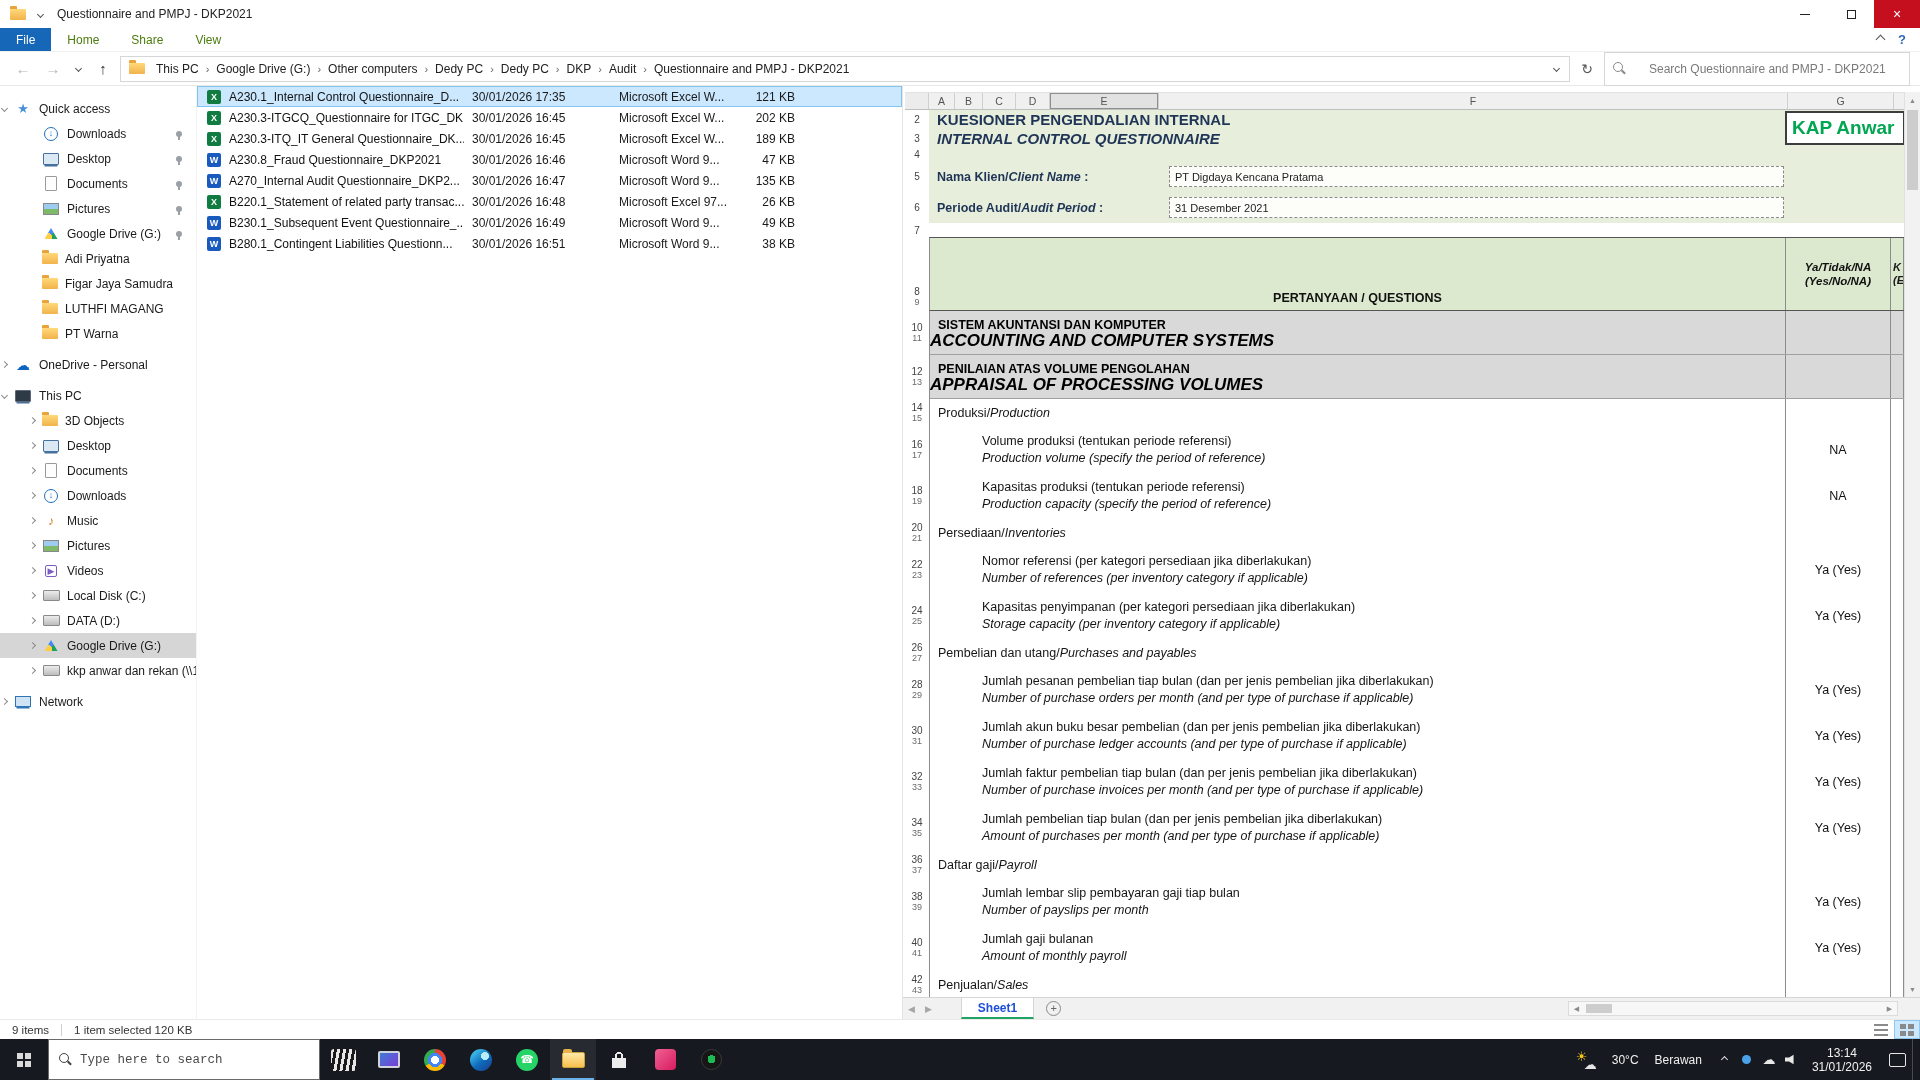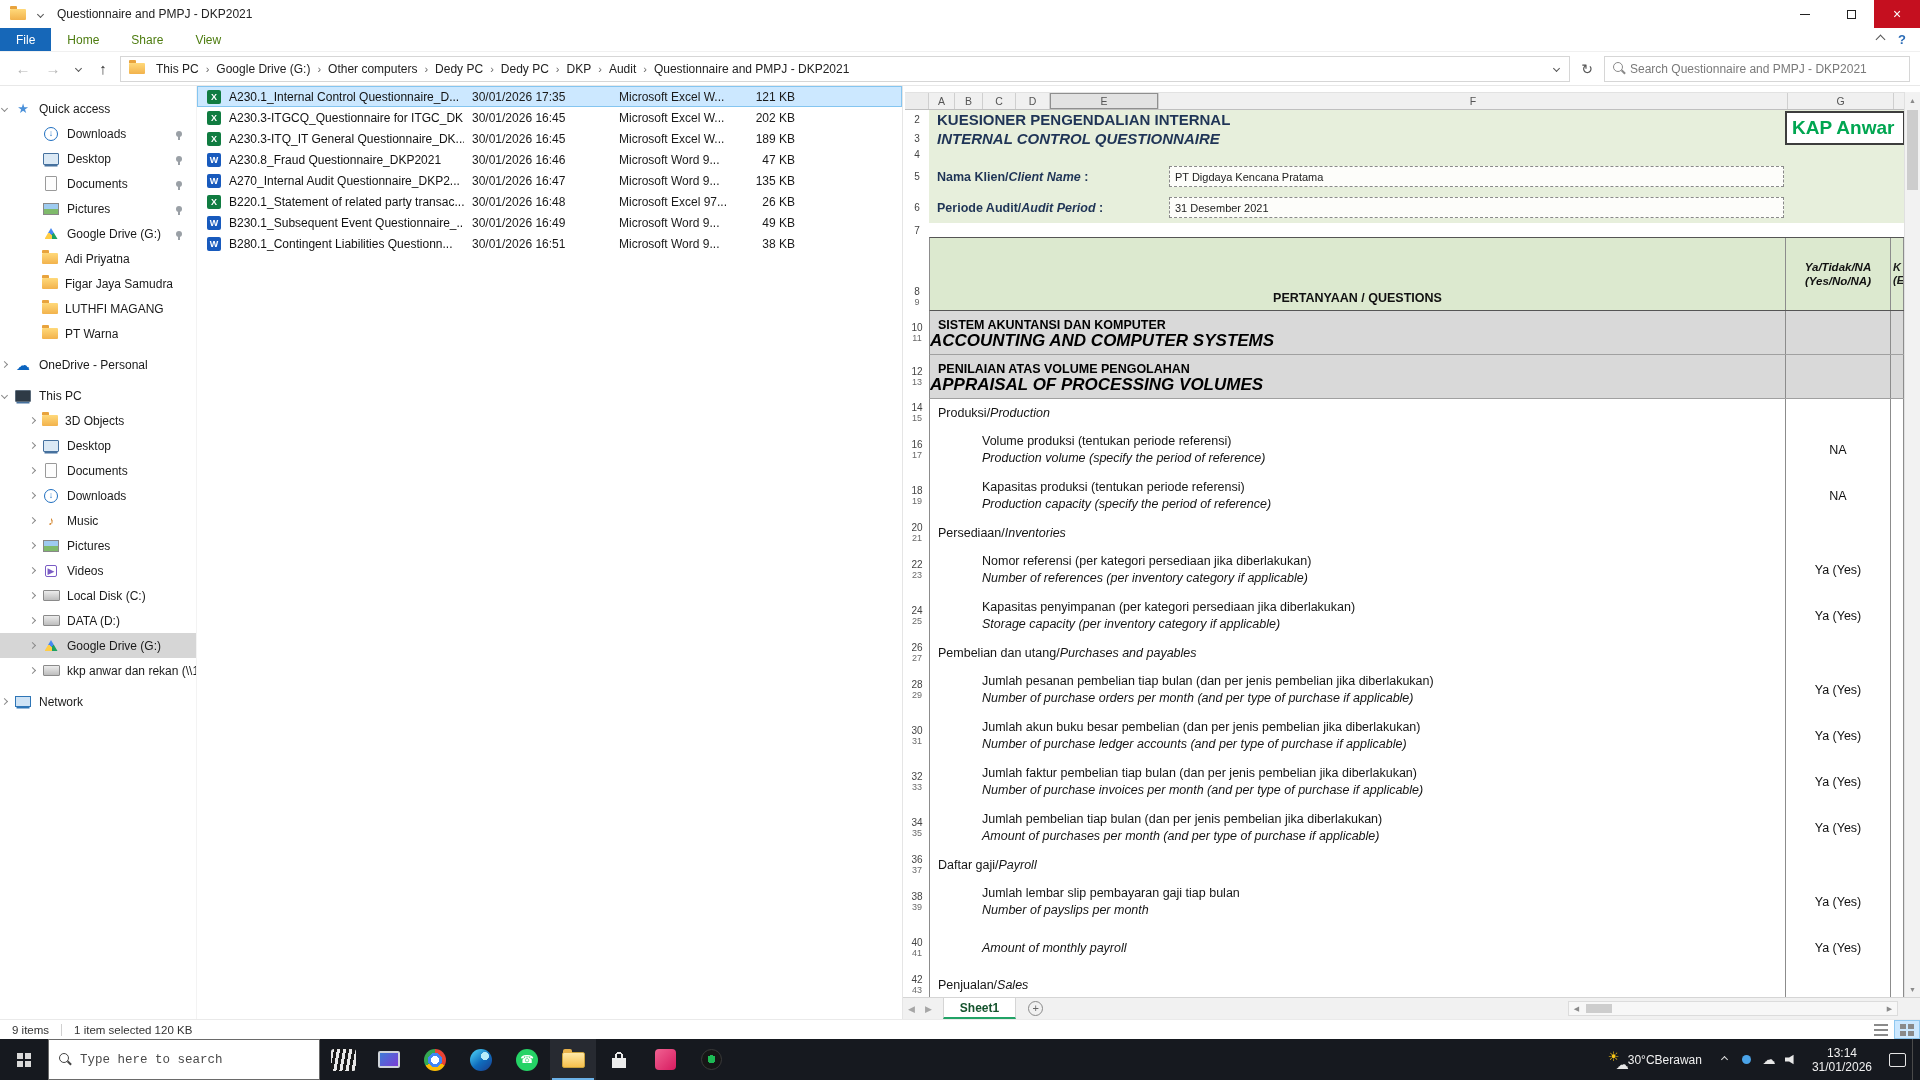--- a/index.html
+++ b/index.html
@@ -46,7 +46,7 @@
 .bc-sep{color:#666;font-size:11px}
 .addr-caret{margin-left:auto;margin-right:6px}
 .refresh{width:26px;height:26px;display:flex;align-items:center;justify-content:center;color:#555;font-size:14px}
-.search-box{width:306px;height:26px;border:1px solid #d6d6d6;display:flex;align-items:center;padding:8px 8px;gap:4px;background:#fff}
+.search-box{width:306px;height:26px;border:1px solid #d6d6d6;display:flex;align-items:center;padding:16px 8px;gap:23px;background:#fff}
 .search-box input{border:none;outline:none;flex:1;font-size:12px;color:#555;font-family:inherit;background:transparent}
 .search-box input::placeholder{color:#7a7a7a}
 .ic-mag{width:13px;height:13px;position:relative;flex:none}

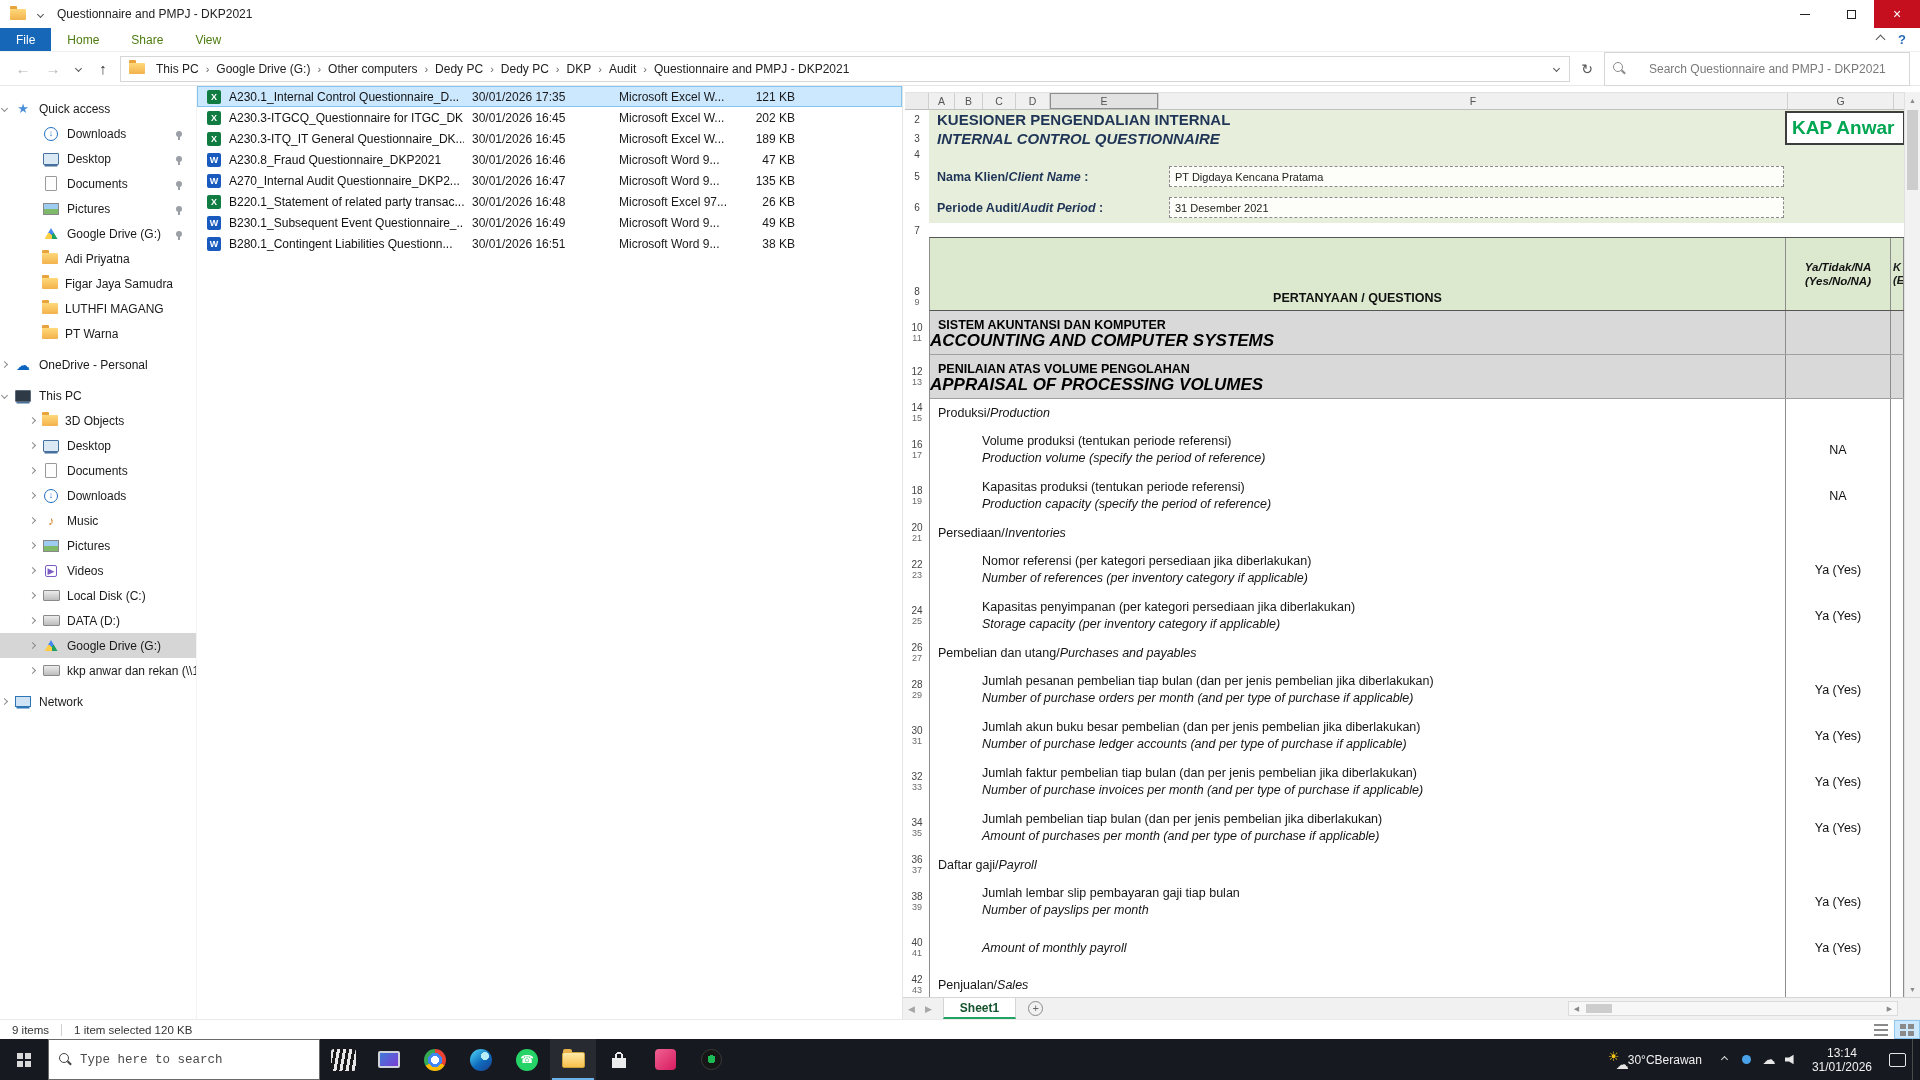--- a/index.html
+++ b/index.html
@@ -812,6 +812,7 @@
             </div>
             <div class="c">
               <div class="m">
+                <div class="q-l1">Jumlah gaji bulanan</div>
                 <div class="q-l2">Amount of monthly payroll</div>
               </div>
               <div class="a">

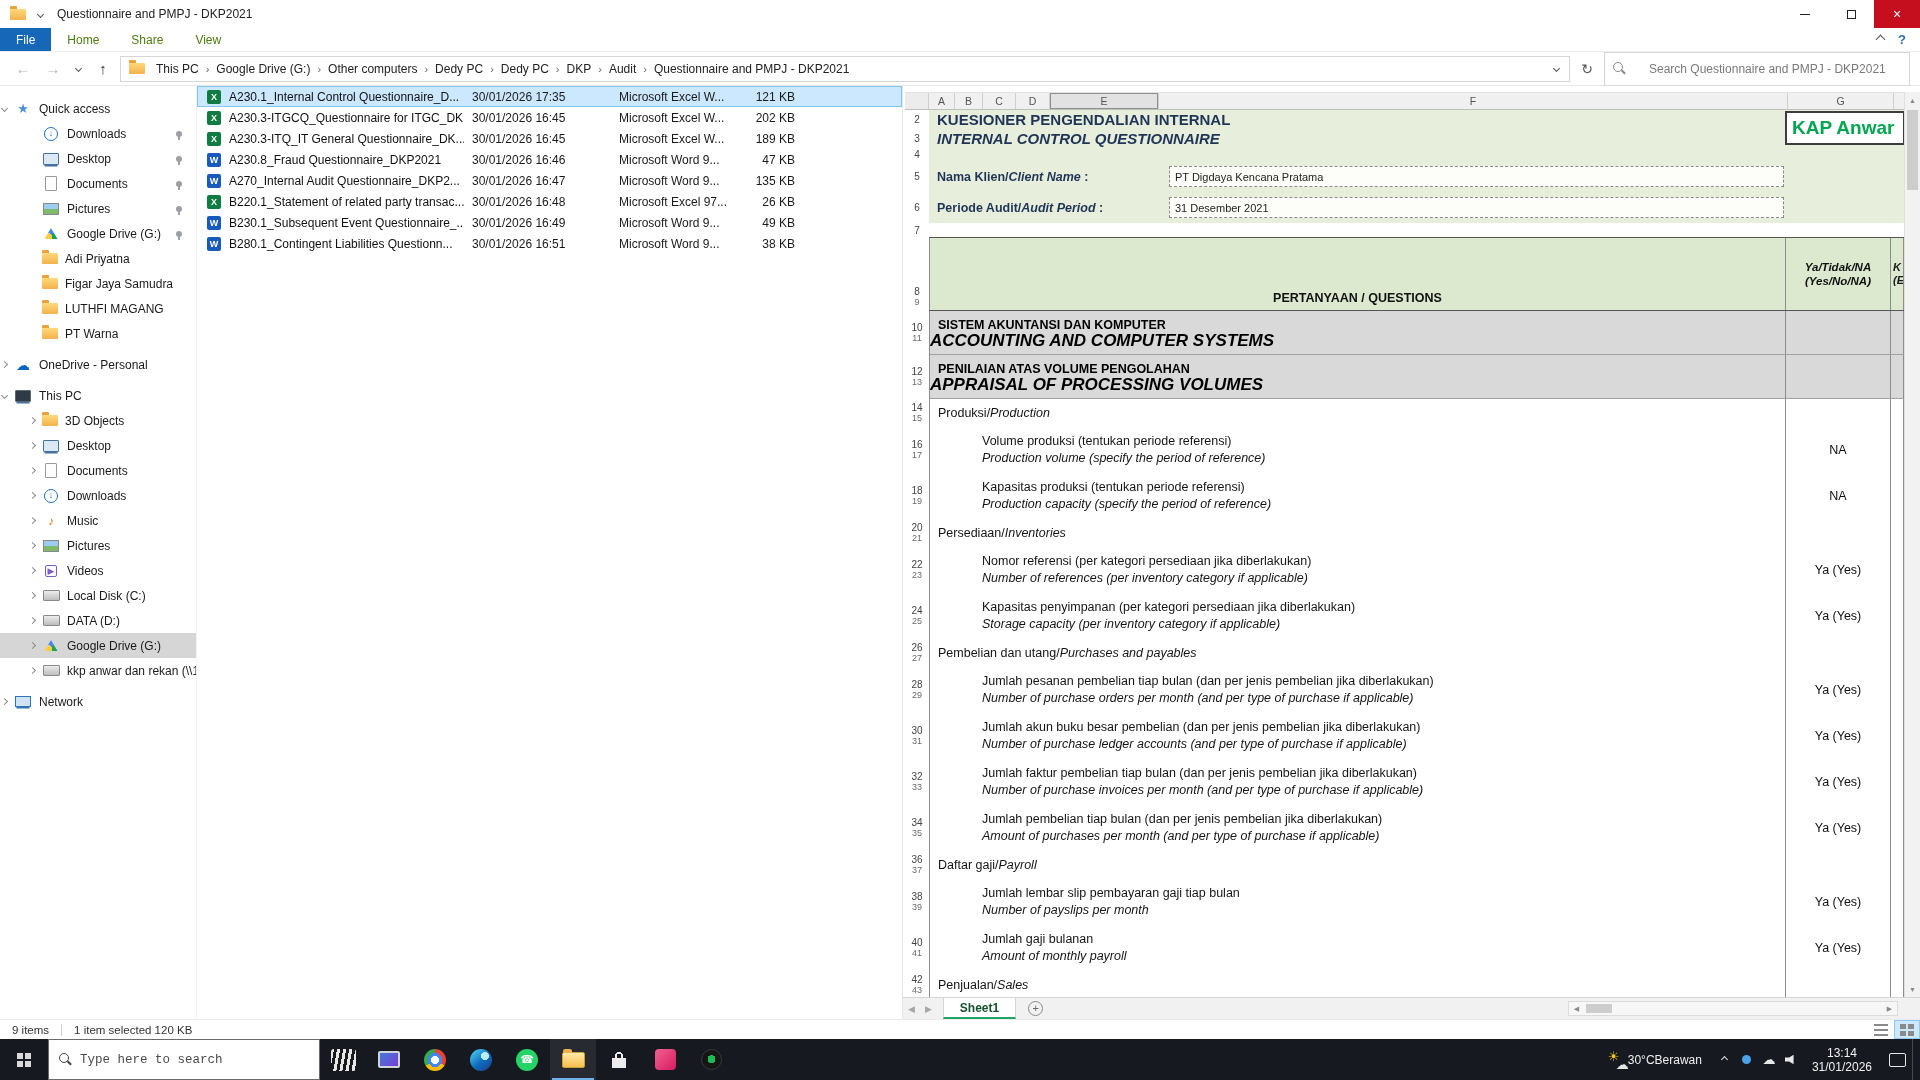--- a/index.html
+++ b/index.html
@@ -166,7 +166,7 @@
 .xl-sheetbar{position:absolute;left:0;right:16px;bottom:0;height:22px;background:#f1f1f1;border-top:1px solid #d5d5d5;display:flex;align-items:center;font-size:11px}
 .xl-corner-br{position:absolute;right:0;bottom:0;width:16px;height:22px;background:#f1f1f1;border-top:1px solid #d5d5d5}
 .sheet-nav{color:#a6a6a6;padding:0 5px;font-size:9px}
-.sheet-tab{background:#fff;height:100%;display:flex;align-items:center;padding:0 16px;font-weight:bold;font-size:12px;color:#14532d;border-right:1px solid #d5d5d5;border-left:1px solid #d5d5d5;border-bottom:2px solid #21a366;margin-left:6px}
+.sheet-tab{background:#fff;height:100%;display:flex;align-items:center;padding:0 16px;font-weight:bold;font-size:12px;color:#1d4ed8;border-right:1px solid #d5d5d5;border-left:1px solid #d5d5d5;border-bottom:2px solid #21a366;margin-left:24px}
 .add-sheet{width:15px;height:15px;border:1px solid #8a8a8a;border-radius:50%;display:flex;align-items:center;justify-content:center;color:#666;font-size:11px;margin-left:12px;line-height:1}
 .xl-hscroll{margin-left:auto;margin-right:6px;width:330px;height:15px;background:#f7f7f7;border:1px solid #dcdcdc;display:flex;align-items:center}
 .harr{width:15px;height:100%;display:flex;align-items:center;justify-content:center;font-size:7px;color:#8a8a8a;flex:none}

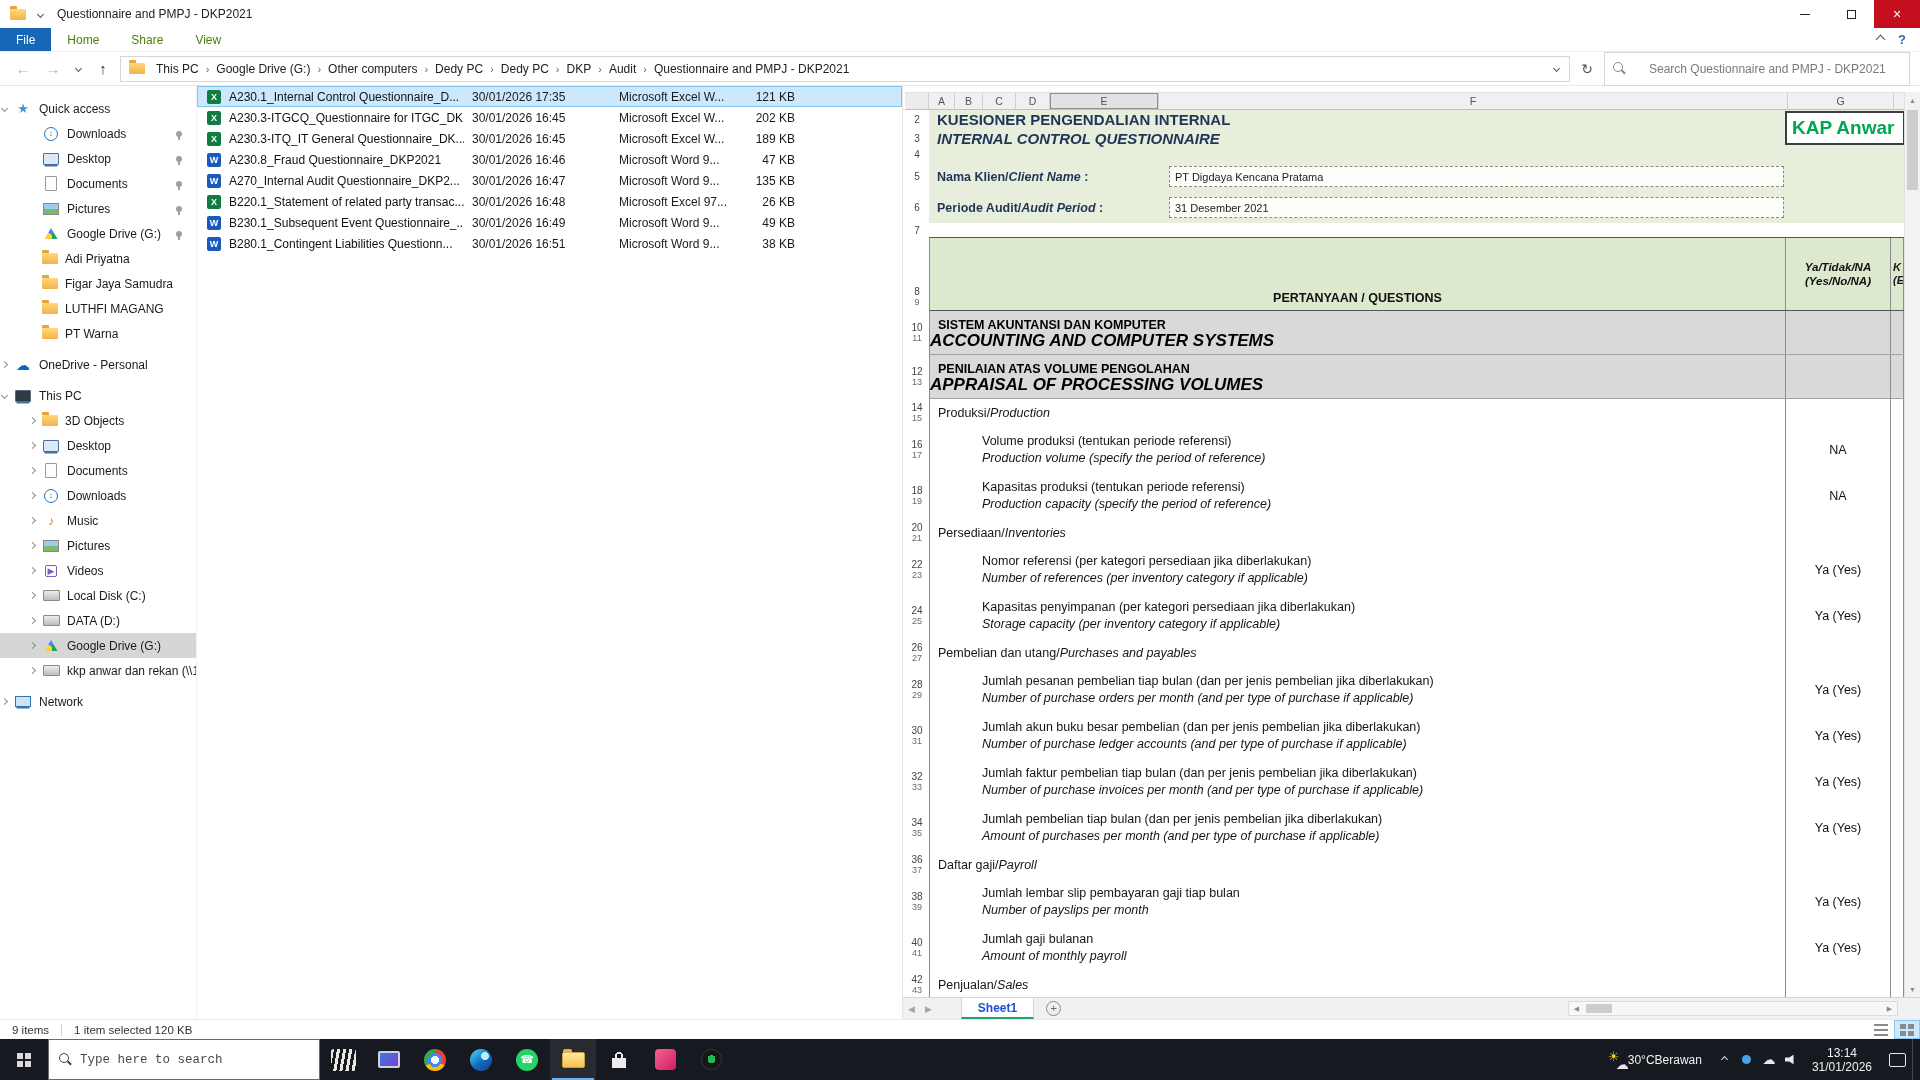--- a/index.html
+++ b/index.html
@@ -206,7 +206,7 @@
 .ic-app-photos{width:21px;height:21px;border-radius:4px;background:linear-gradient(135deg,#f06292,#d81b60)}
 .ic-app-spotify{width:21px;height:21px;border-radius:50%;background:radial-gradient(circle at 50% 48%,#1db954 0 4px,transparent 4px),#161616;border:1px solid #3a3a3a}
 .tb-tray{margin-left:auto;display:flex;align-items:center;padding-right:2px}
-.weather{display:flex;align-items:center;gap:0;padding:0 12px;font-size:12px;color:#f0f0f0}
+.weather{display:flex;align-items:center;gap:16px;padding:0 12px;font-size:12px;color:#f0f0f0}
 .weather-icon{position:relative;width:20px;height:18px}
 .weather-icon::before{content:"☀";position:absolute;left:0;top:-2px;color:#f8c617;font-size:13px}
 .weather-icon::after{content:"☁";position:absolute;right:-1px;bottom:-3px;color:#e6e6e6;font-size:13px}

